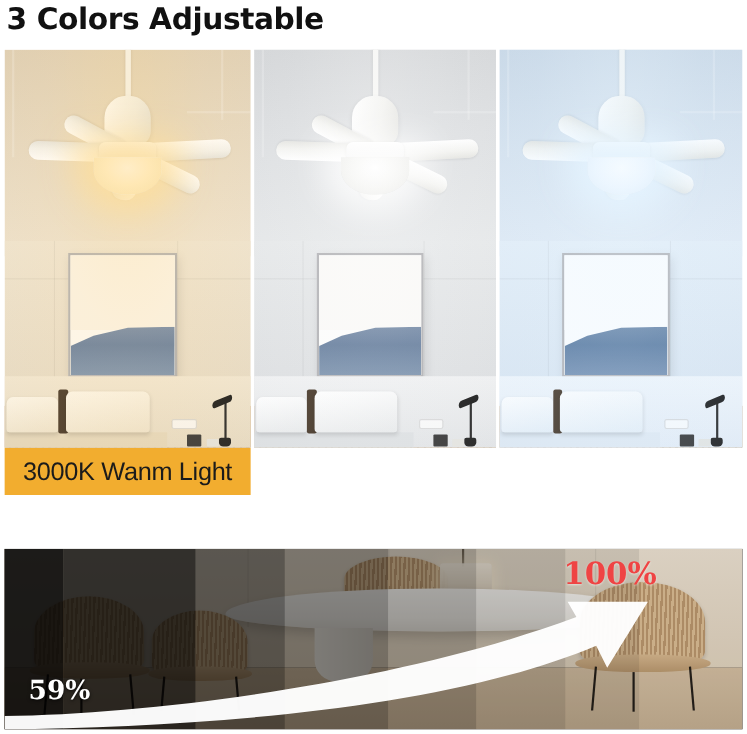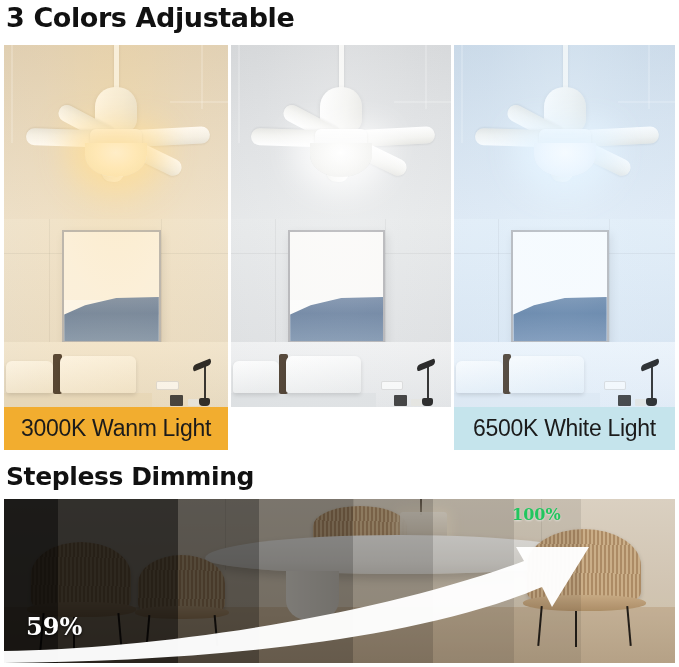--- a/index.html
+++ b/index.html
@@ -529,7 +529,6 @@
         <div class="tint"></div>
       </div>
 
-      <div class="color-label" style="background:#c5e4ec">6500K White Light</div>
     </div>
 
   </div>

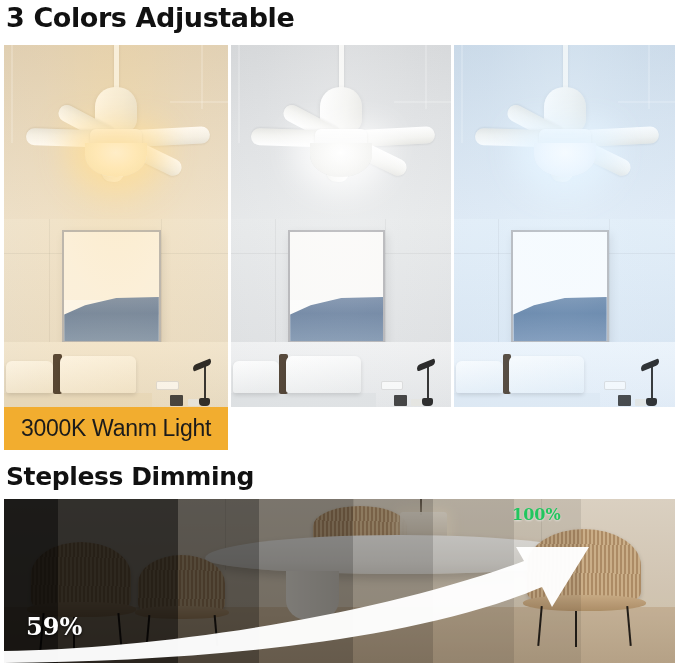--- a/index.html
+++ b/index.html
@@ -533,7 +533,6 @@
 
   </div>
 
-  <div class="heading" id="heading-dimming">Stepless Dimming</div>
 
   <div class="dimming-wrap">
     <div class="dim-scene">

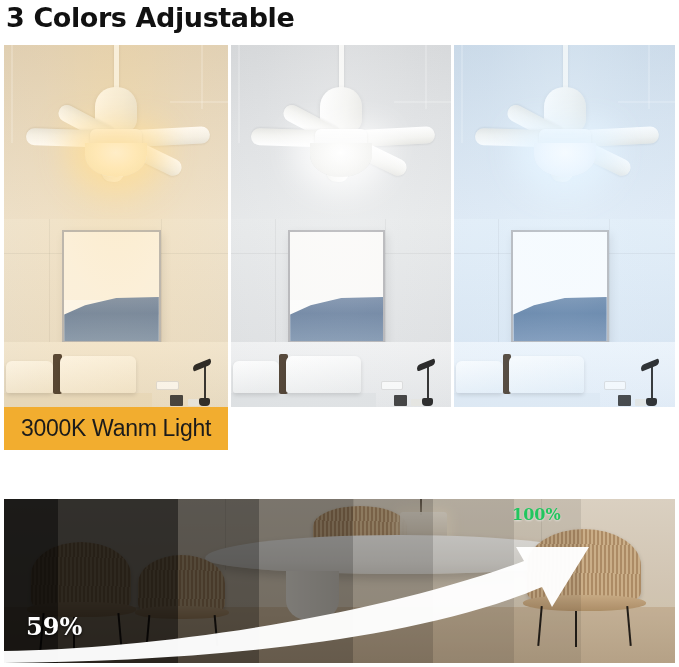--- a/index.html
+++ b/index.html
@@ -361,7 +361,7 @@
   }
   #pct-max {
     left:508px; top:6px;
-    font-size:16px; color:#22c55e;
+    font-size:28px; color:#ef4444;
     text-shadow:0 1px 2px rgba(255,255,255,.55);
   }
 </style>

